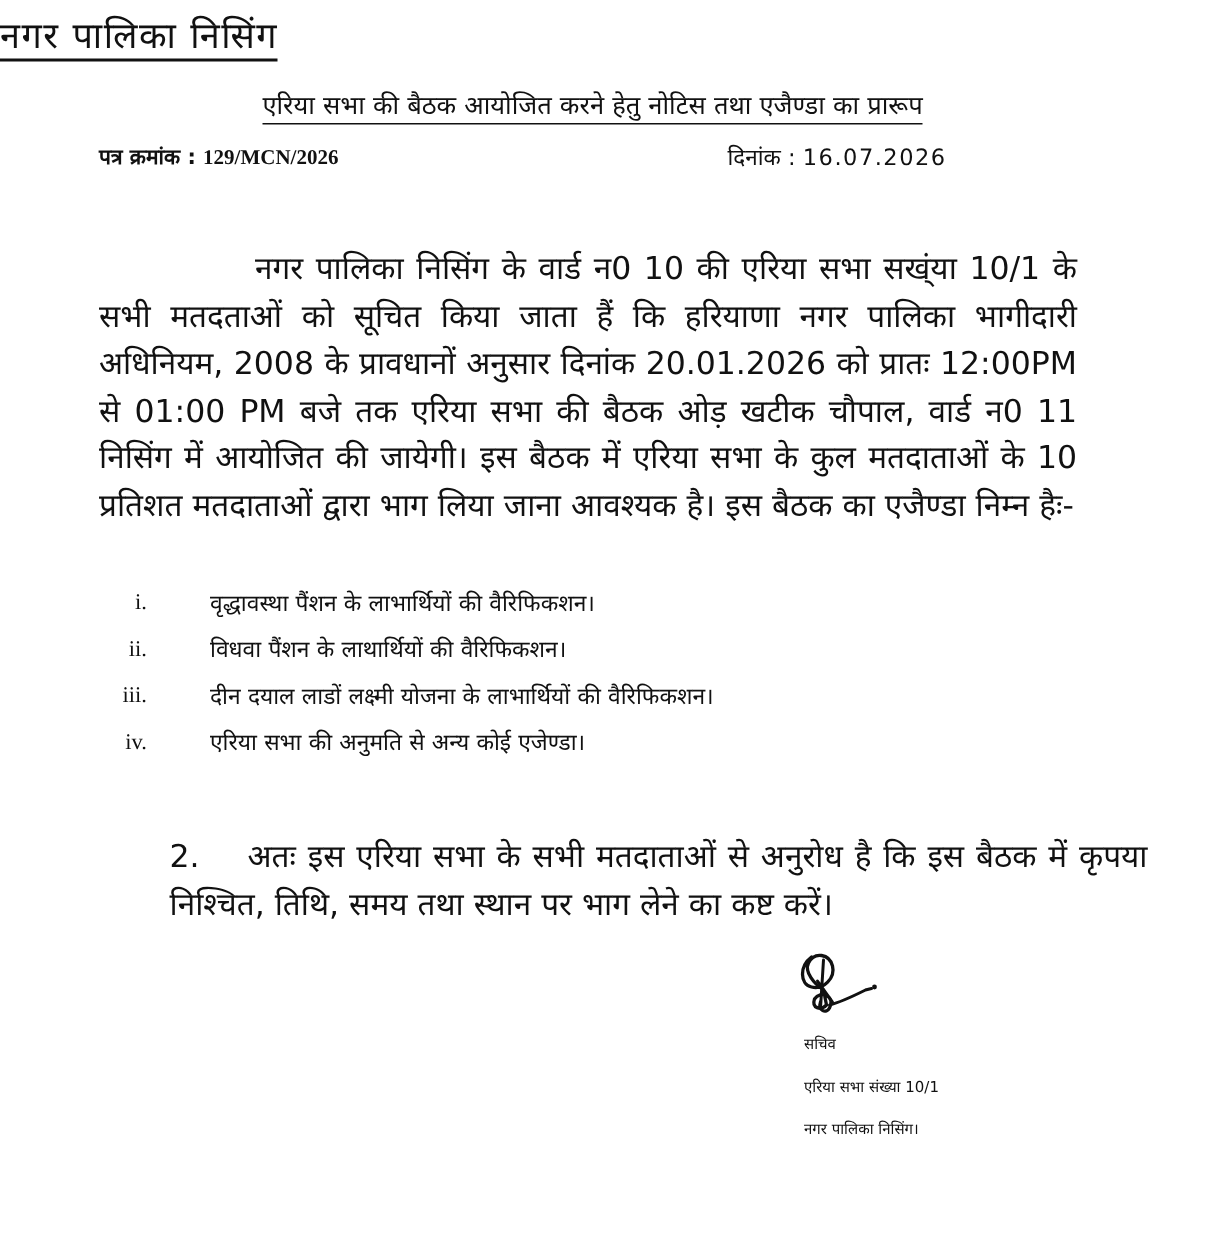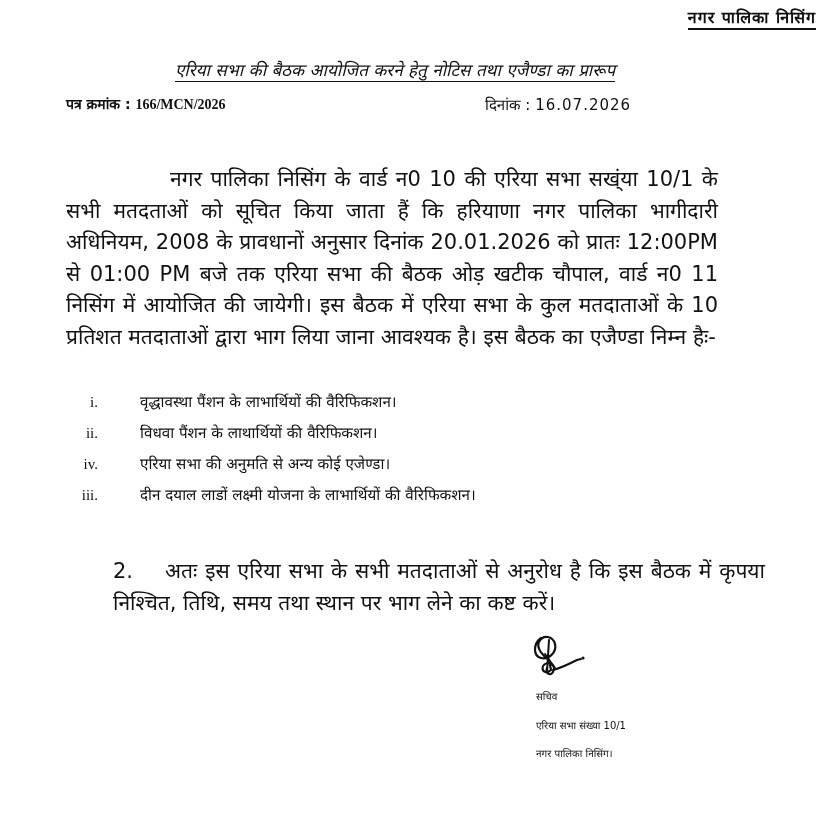--- a/index.html
+++ b/index.html
@@ -9,8 +9,8 @@
       color: #111;
     }
     .title {
-      position: absolute; top: 6px; left: 0; width: 816px; text-align: right;
-      font-size: 16px; font-weight: bold; letter-spacing: 1px;
+      position: absolute; top: 6px; left: 0; width: 816px; text-align: left;
+      font-size: 24px; font-weight: normal; letter-spacing: 1px;
     }
     .title span { border-bottom: 2px solid #111; padding-bottom: 1px; }
     .subtitle {

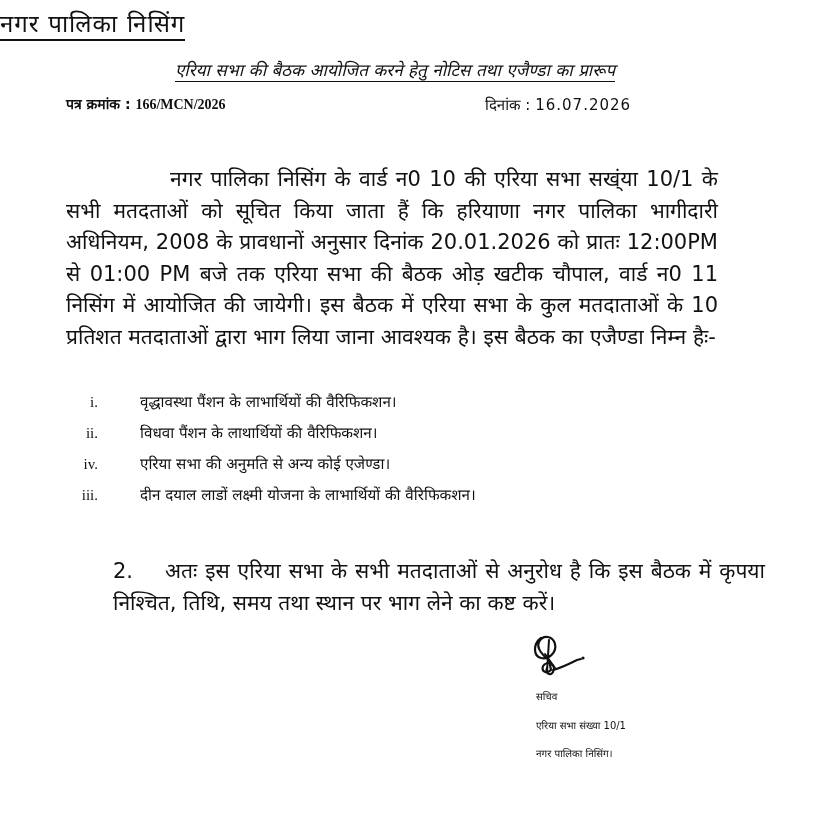--- a/index.html
+++ b/index.html
@@ -16,7 +16,6 @@
     .subtitle {
       position: absolute; top: 58px; left: 0; width: 790px; text-align: center;
       font-size: 17px;
-      font-style: italic;
     }
     .subtitle span { border-bottom: 1.5px solid #111; padding-bottom: 1px; }
     .ref {

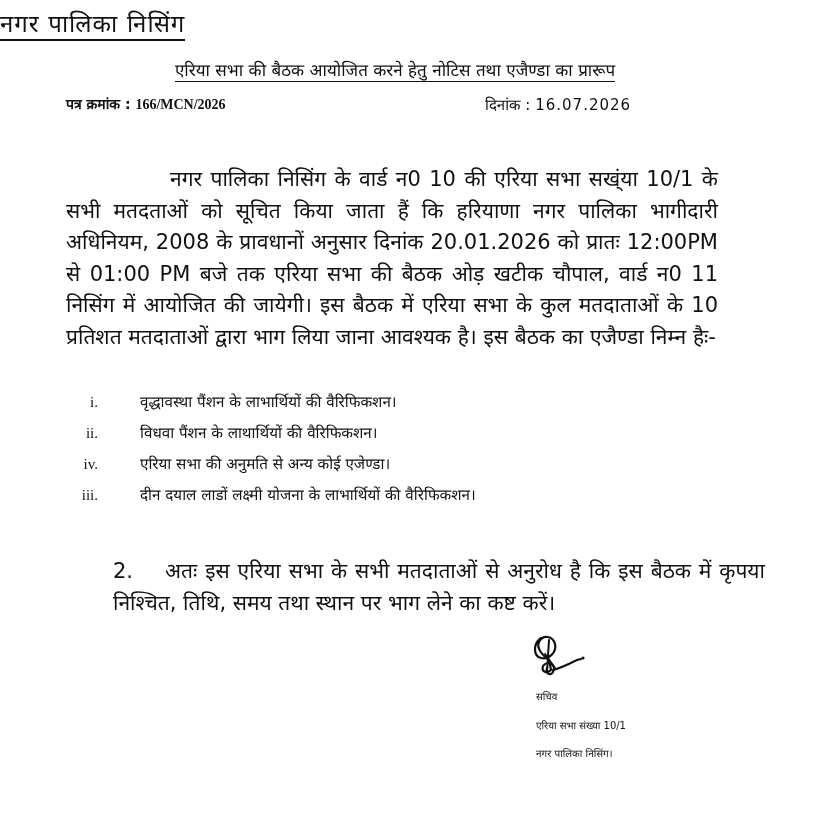--- a/index.html
+++ b/index.html
@@ -58,7 +58,7 @@
 
 <div class="ref">
   <span>पत्र क्रमांक :</span>
-  <span class="num">166/MCN/2026</span>
+  <span class="num">129/MCN/2026</span>
 </div>
 
 <div class="date">

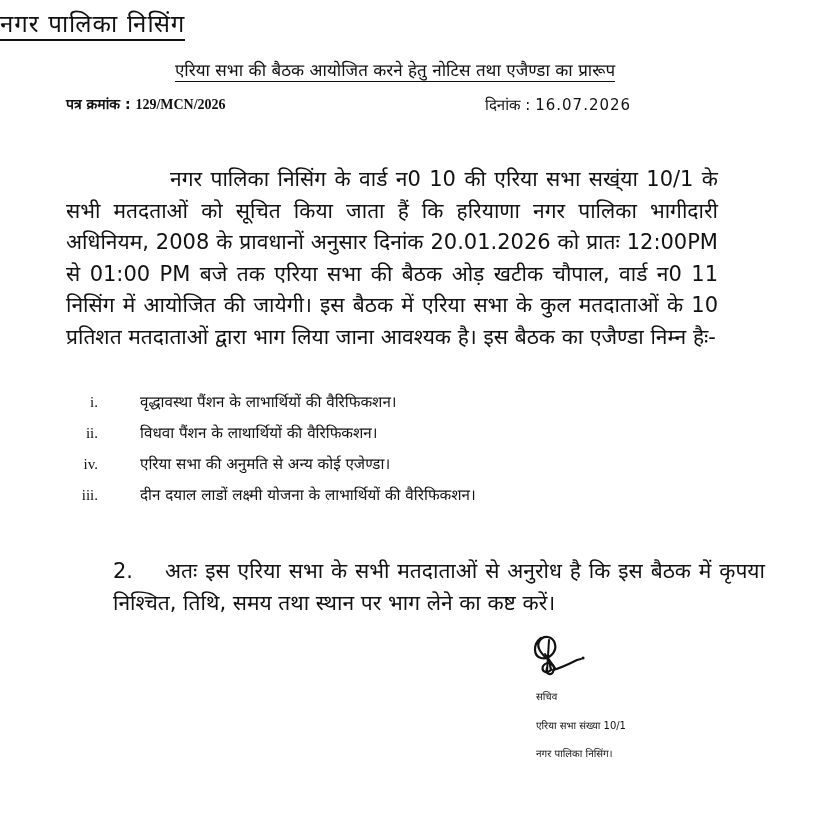--- a/index.html
+++ b/index.html
@@ -78,12 +78,12 @@
     <span class="txt">विधवा पैंशन के लाथार्थियों की वैरिफिकशन।</span>
   </div>
   <div class="item">
+    <span class="num">iii.</span>
+    <span class="txt">दीन दयाल लाडों लक्ष्मी योजना के लाभार्थियों की वैरिफिकशन।</span>
+  </div>
+  <div class="item">
     <span class="num">iv.</span>
     <span class="txt">एरिया सभा की अनुमति से अन्य कोई एजेण्डा।</span>
-  </div>
-  <div class="item">
-    <span class="num">iii.</span>
-    <span class="txt">दीन दयाल लाडों लक्ष्मी योजना के लाभार्थियों की वैरिफिकशन।</span>
   </div>
 </div>
 

